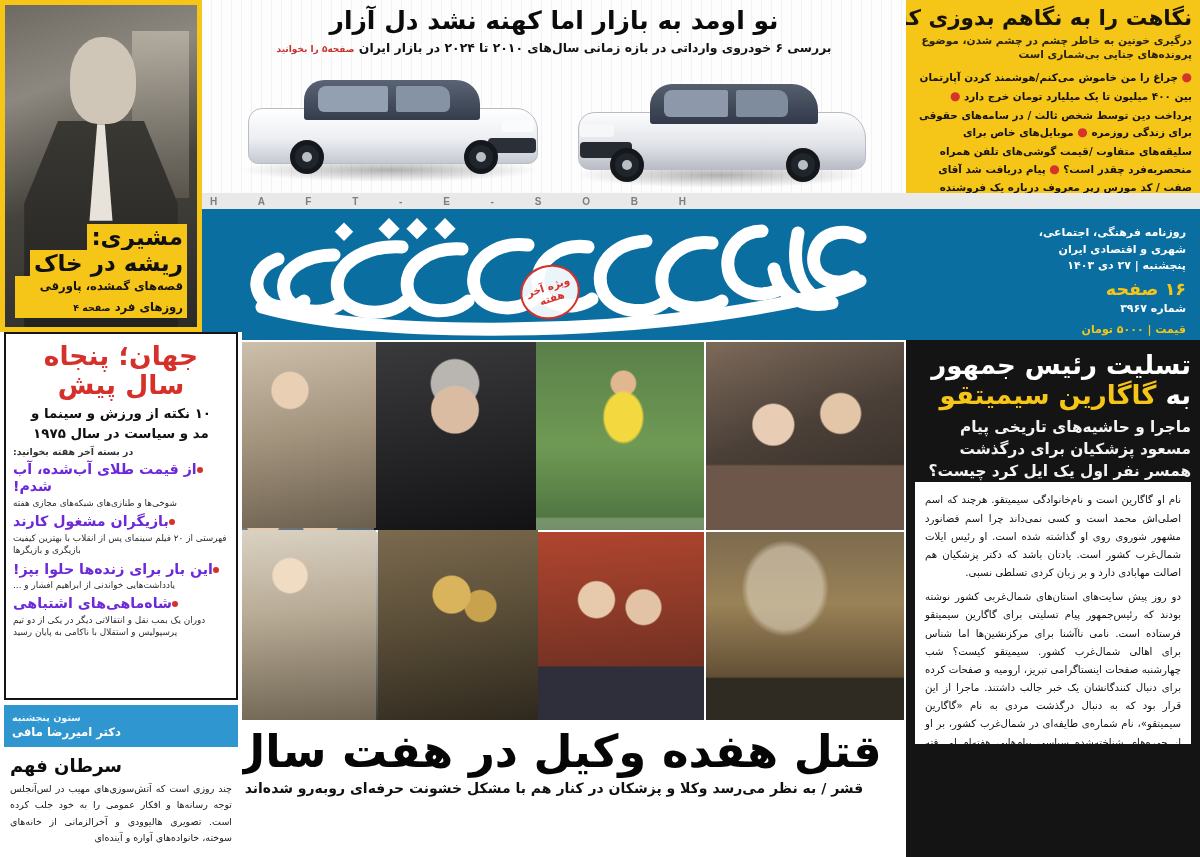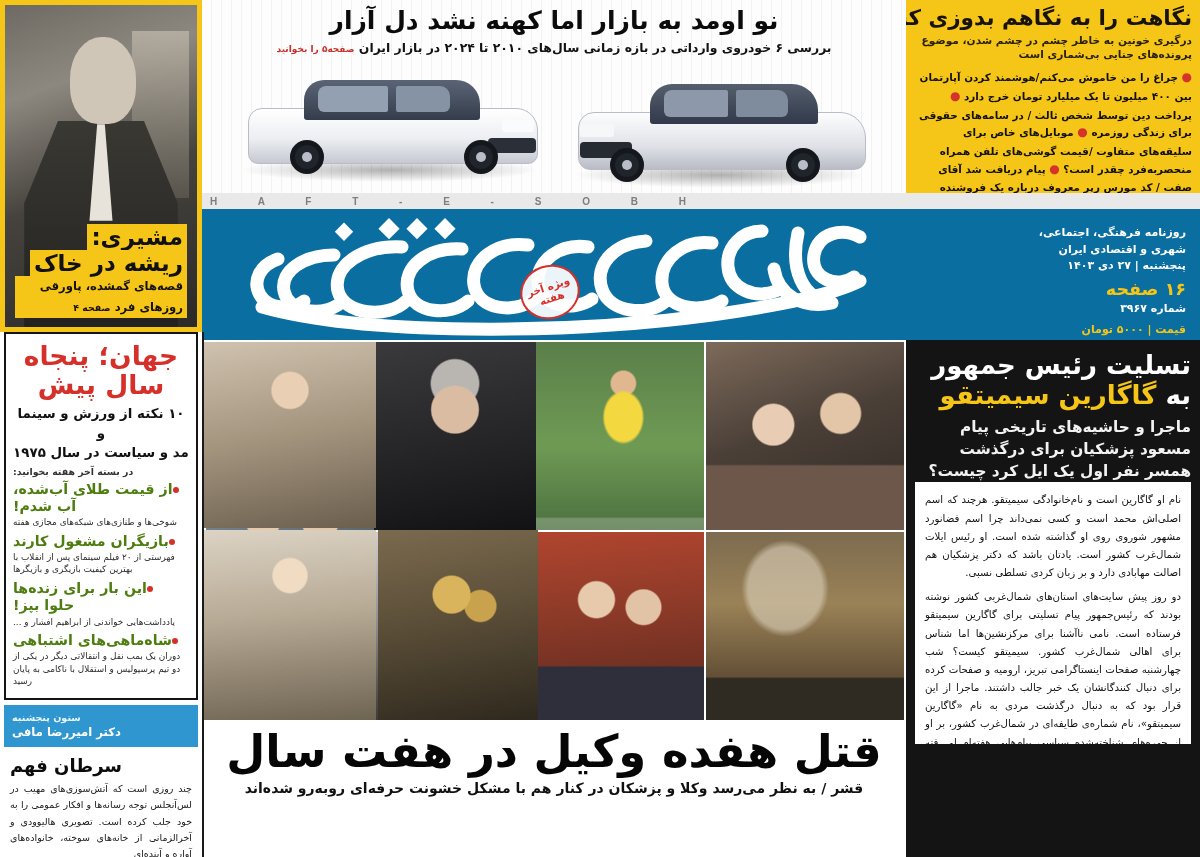--- a/index.html
+++ b/index.html
@@ -210,7 +210,7 @@
 
   
   .right-col {
-    position:absolute; left:0; top:332px; width:202px; height:525px;
+    position:absolute; left:0; top:332px; width:242px; height:525px;
     background:#fff; padding:0 4px; direction:rtl;
   }
   .rc-card {

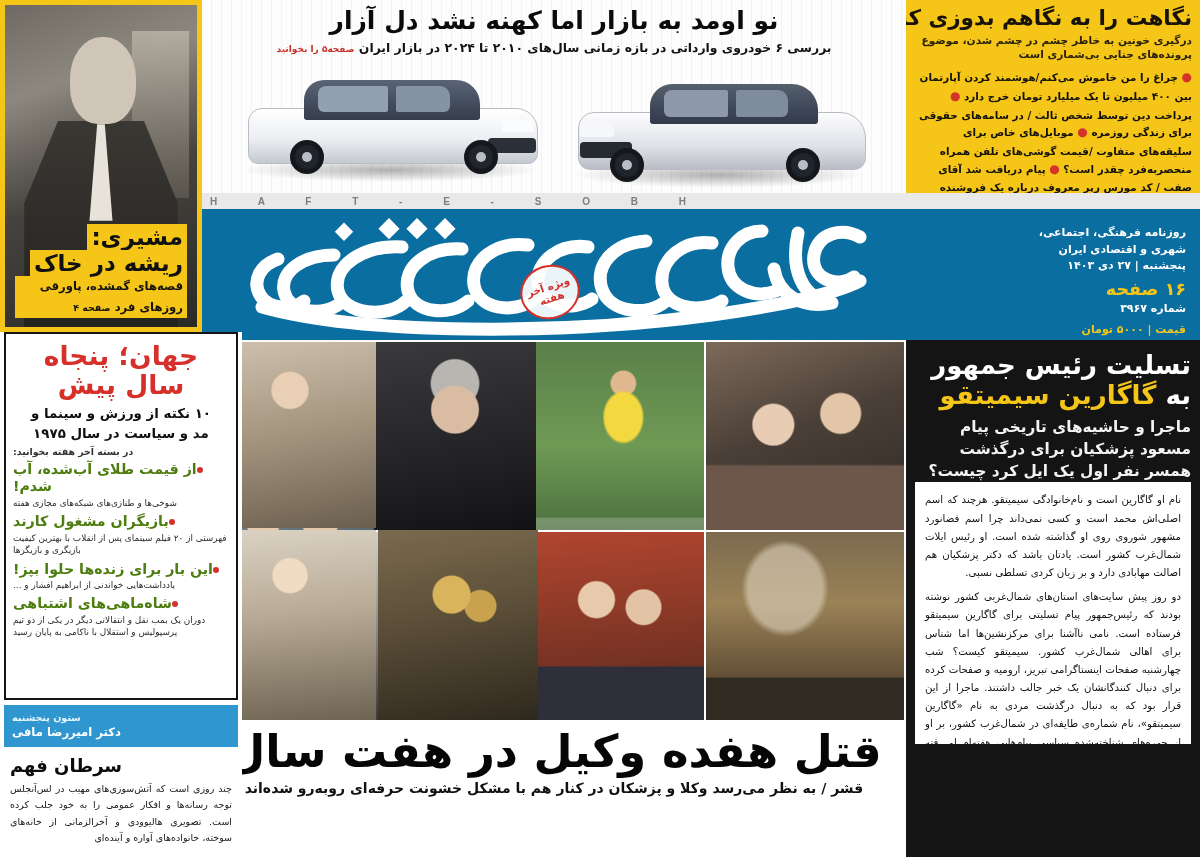--- a/index.html
+++ b/index.html
@@ -230,7 +230,7 @@
   .rc-list { margin-top:4px; }
   .rc-item { margin-bottom:4px; }
   .rc-item-t {
-    font-size:14.2px; font-weight:bold; color:#4d7c0f; line-height:1.22;
+    font-size:14.2px; font-weight:bold; color:#6d28d9; line-height:1.22;
     text-align:left; letter-spacing:-0.3px;
   }
   .rc-dot {

